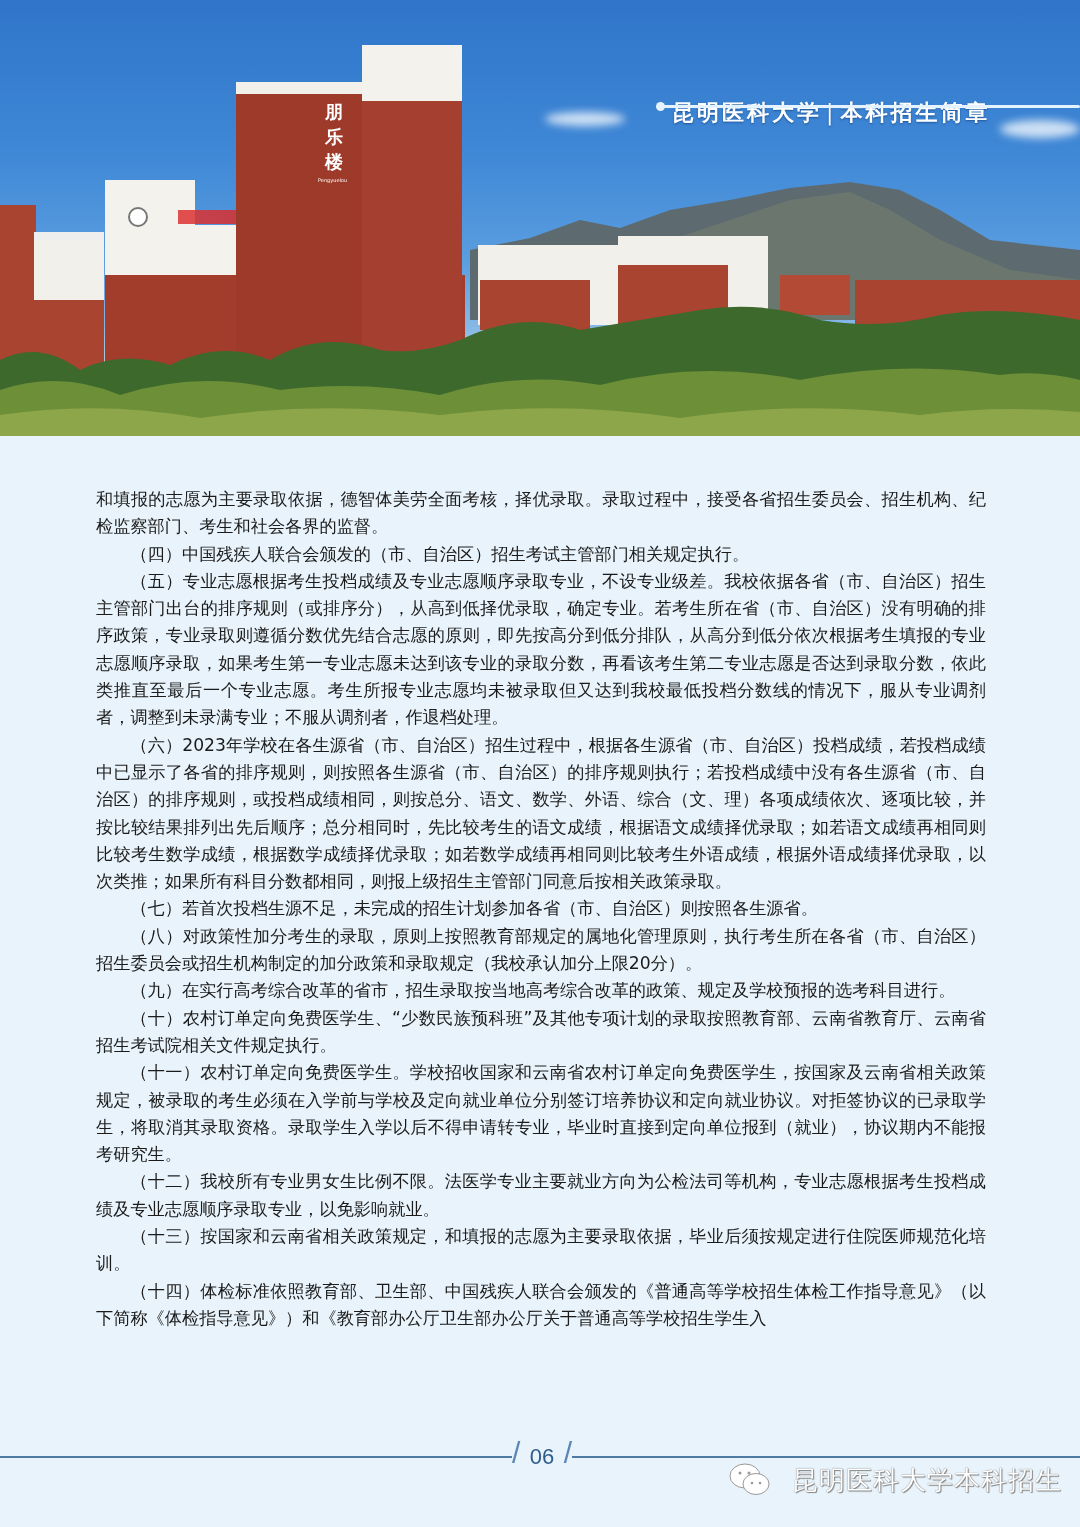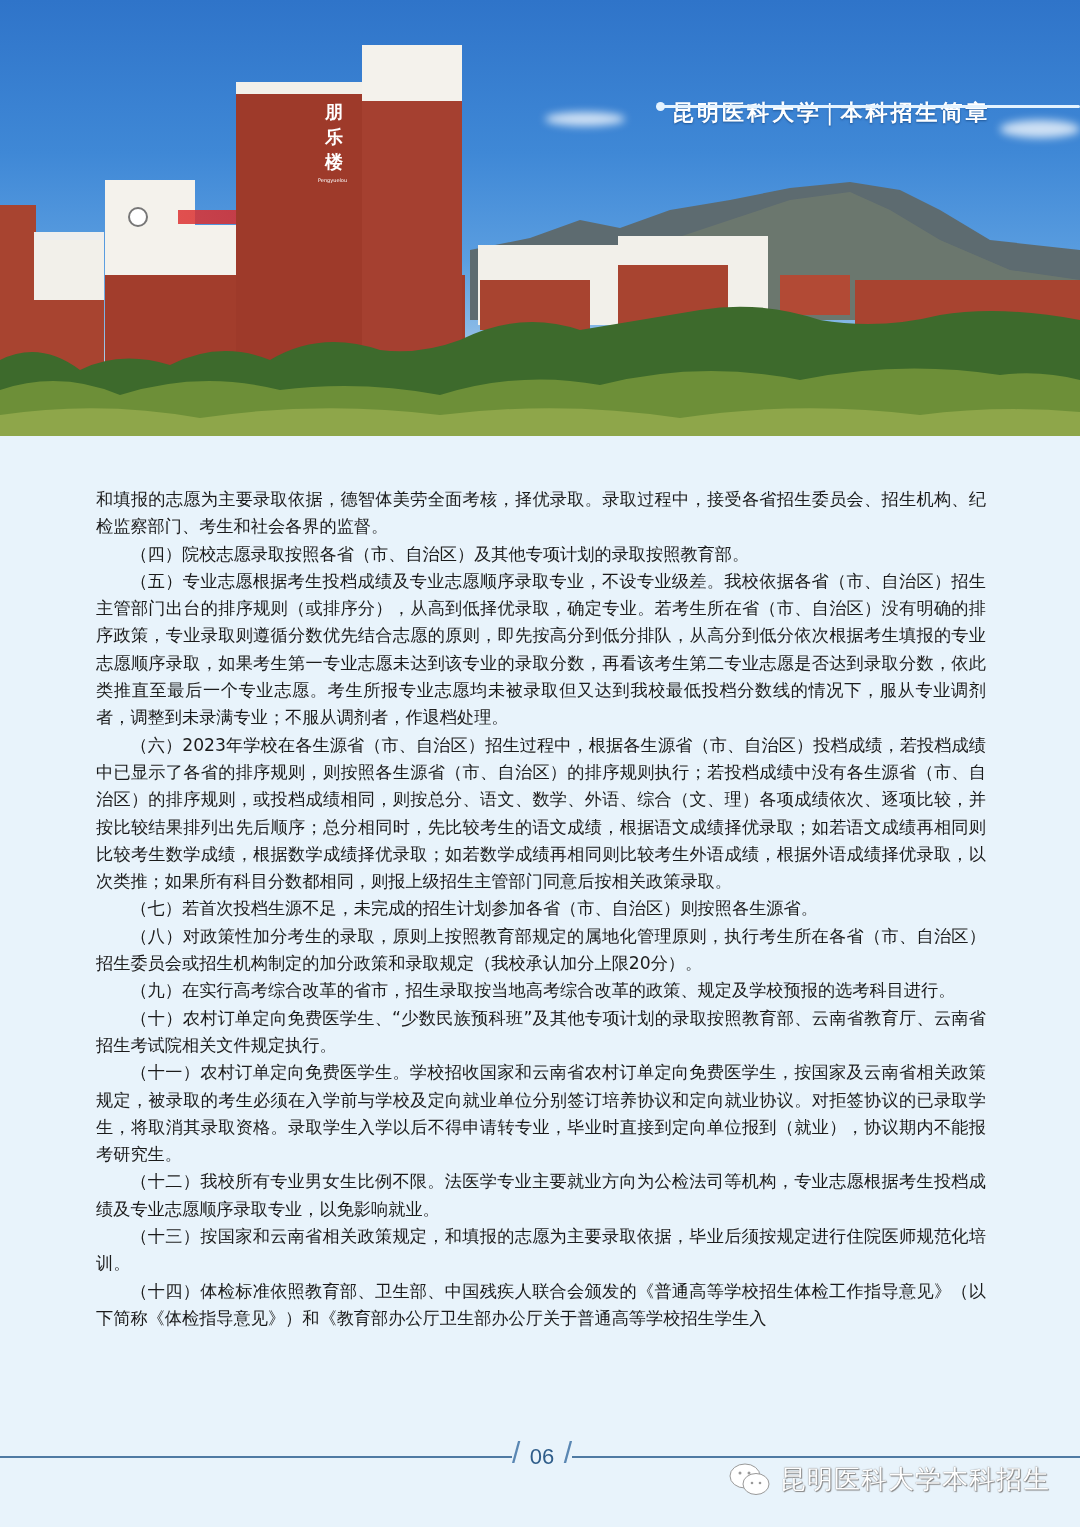--- a/index.html
+++ b/index.html
@@ -75,7 +75,7 @@
 
 <div class="content">
   <p>和填报的志愿为主要录取依据，德智体美劳全面考核，择优录取。录取过程中，接受各省招生委员会、招生机构、纪检监察部门、考生和社会各界的监督。</p>
-  <p class="ind">（四）院校志愿录取按照各省（市、自治区）及其他专项计划的录取按照教育部。</p>
+  <p class="ind">（四）中国残疾人联合会颁发的（市、自治区）招生考试主管部门相关规定执行。</p>
   <p class="ind">（五）专业志愿根据考生投档成绩及专业志愿顺序录取专业，不设专业级差。我校依据各省（市、自治区）招生主管部门出台的排序规则（或排序分），从高到低择优录取，确定专业。若考生所在省（市、自治区）没有明确的排序政策，专业录取则遵循分数优先结合志愿的原则，即先按高分到低分排队，从高分到低分依次根据考生填报的专业志愿顺序录取，如果考生第一专业志愿未达到该专业的录取分数，再看该考生第二专业志愿是否达到录取分数，依此类推直至最后一个专业志愿。考生所报专业志愿均未被录取但又达到我校最低投档分数线的情况下，服从专业调剂者，调整到未录满专业；不服从调剂者，作退档处理。</p>
   <p class="ind">（六）2023年学校在各生源省（市、自治区）招生过程中，根据各生源省（市、自治区）投档成绩，若投档成绩中已显示了各省的排序规则，则按照各生源省（市、自治区）的排序规则执行；若投档成绩中没有各生源省（市、自治区）的排序规则，或投档成绩相同，则按总分、语文、数学、外语、综合（文、理）各项成绩依次、逐项比较，并按比较结果排列出先后顺序；总分相同时，先比较考生的语文成绩，根据语文成绩择优录取；如若语文成绩再相同则比较考生数学成绩，根据数学成绩择优录取；如若数学成绩再相同则比较考生外语成绩，根据外语成绩择优录取，以次类推；如果所有科目分数都相同，则报上级招生主管部门同意后按相关政策录取。</p>
   <p class="ind">（七）若首次投档生源不足，未完成的招生计划参加各省（市、自治区）则按照各生源省。</p>

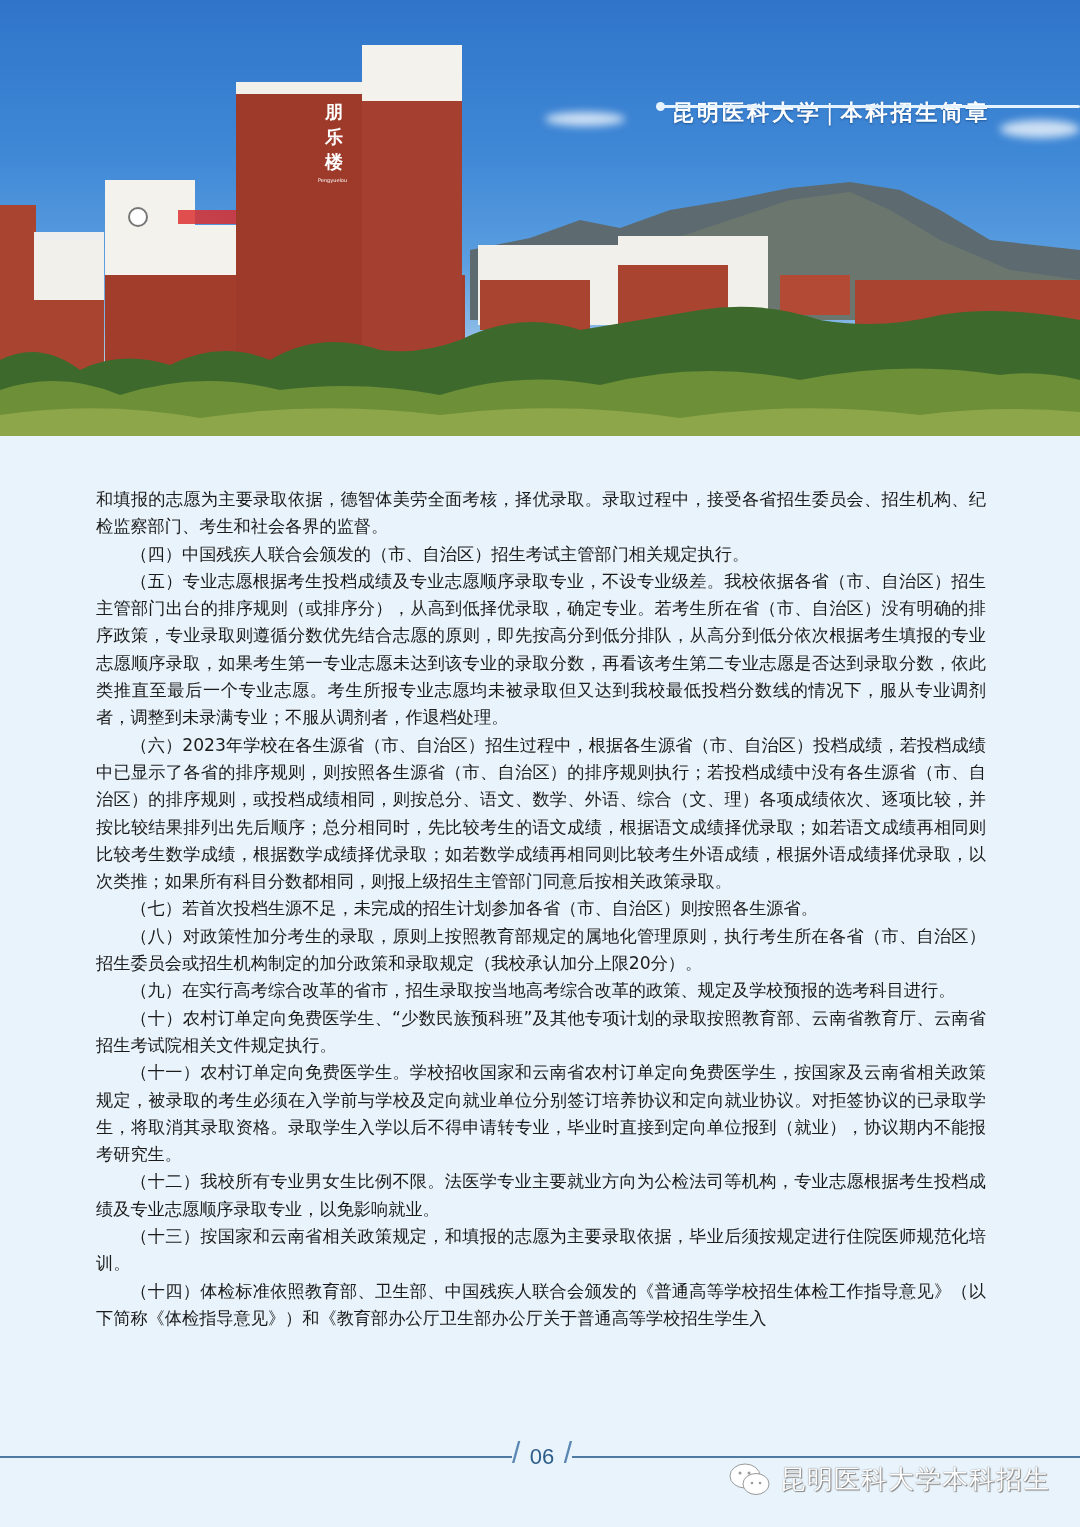--- a/index.html
+++ b/index.html
@@ -21,7 +21,7 @@
   .footer-line { position:absolute; left:0; top:1456px; width:1080px; height:2px; background:#4f7aa3; }
   .page-num { position:absolute; left:512px; top:1440px; width:60px; height:36px; background:#e8f3fb; text-align:center; font-size:22px; color:#2f5d8a; font-family:"Liberation Sans",sans-serif; }
   .page-num .sl { color:#5a87b3; font-size:30px; position:absolute; top:-4px; }
-  .wm { position:absolute; left:728px; top:1462px; display:flex; gap:8px; color:#ffffff; font-size:26px; text-shadow:0 0 1px #555, 1px 1px 1px #888; letter-spacing:1px; }
+  .wm { position:absolute; left:728px; top:1462px; display:flex; align-items:center; gap:20px; color:#ffffff; font-size:26px; text-shadow:0 0 1px #555, 1px 1px 1px #888; letter-spacing:1px; }
   .wm-icon { width:44px; height:36px; position:relative; }
 </style>
 </head>

